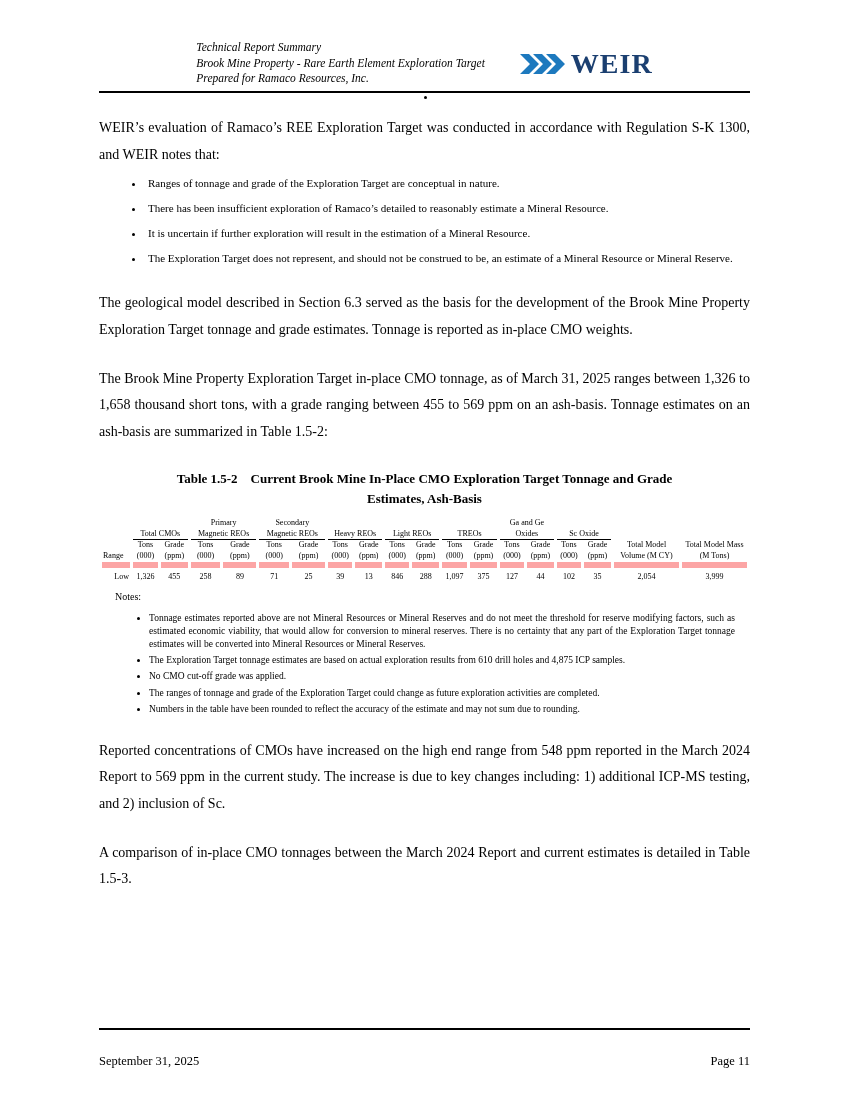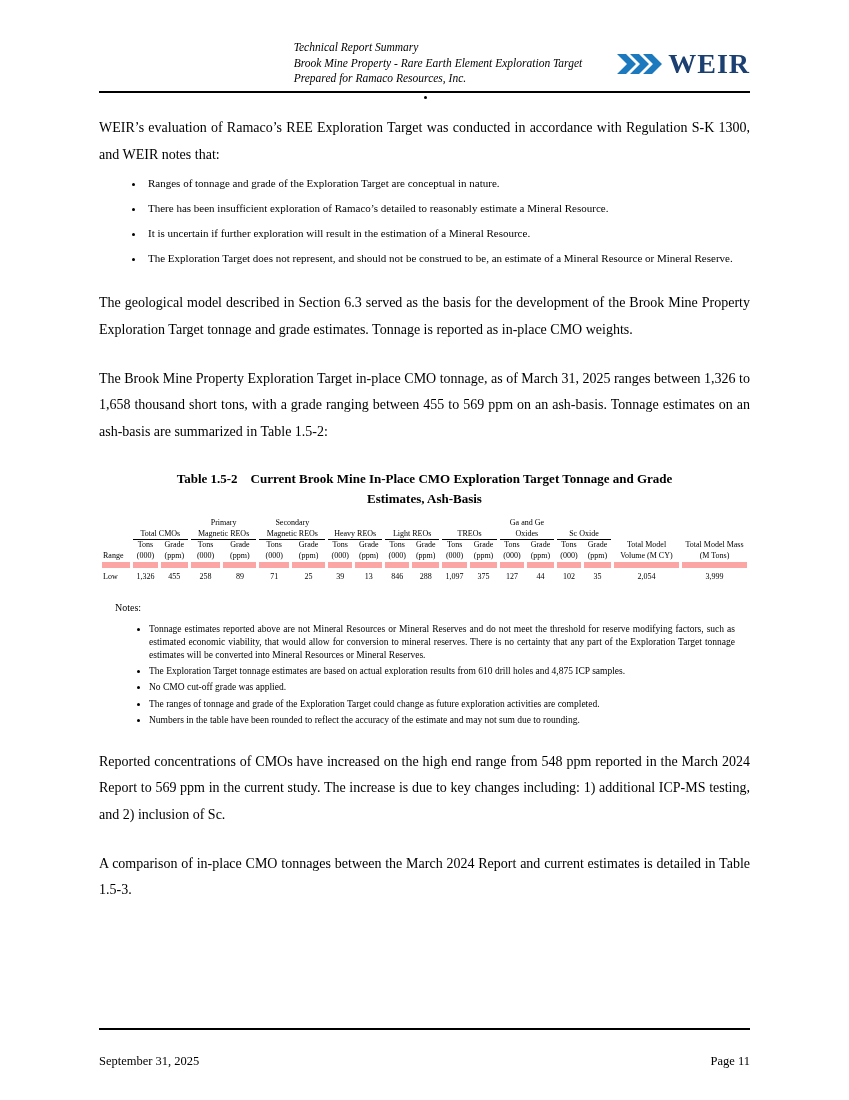--- a/index.html
+++ b/index.html
@@ -17,7 +17,7 @@
     background: #fff;
   }
   
-  .header { display: flex; justify-content: flex-end; align-items: flex-start; gap: 35px; }
+  .header { display: flex; justify-content: center; align-items: flex-start; gap: 35px; }
   .header-text { font-style: italic; font-size: 11.5px; line-height: 1.35; }
   .logo { display: flex; align-items: center; gap: 3px; margin-top: 8px; }
   .logo-text {

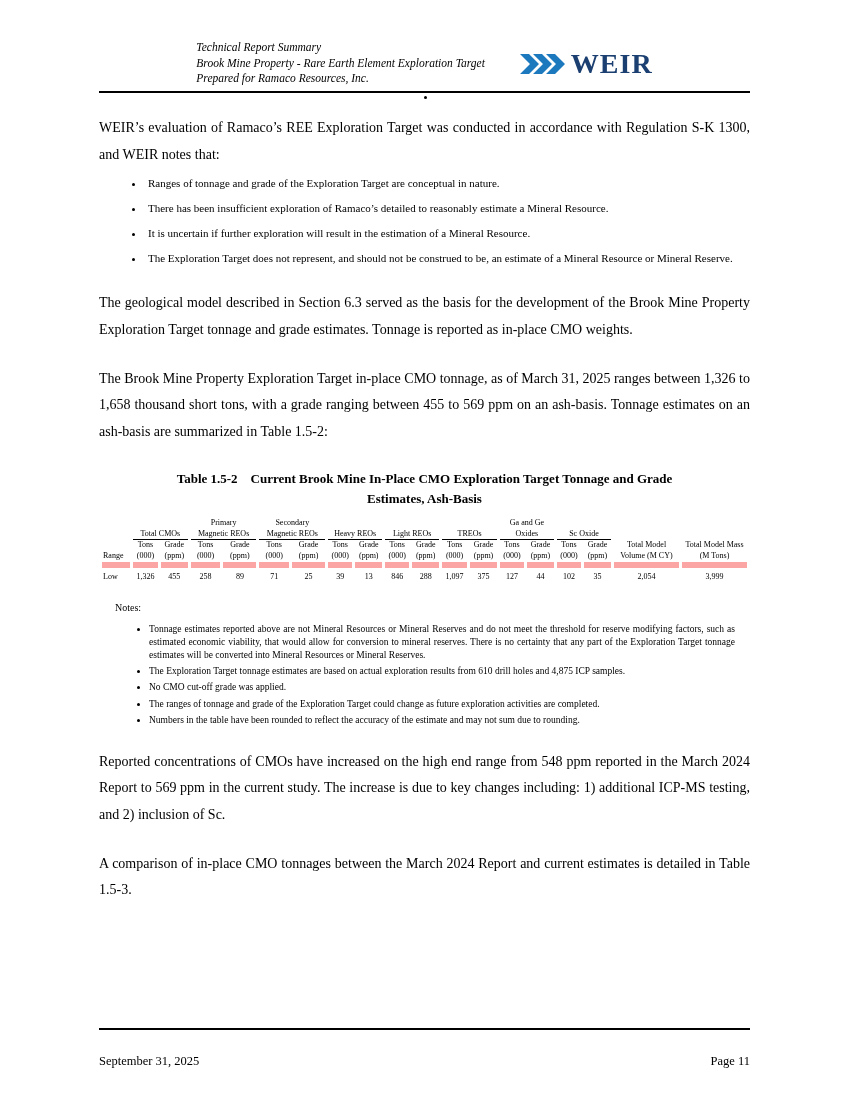--- a/index.html
+++ b/index.html
@@ -57,7 +57,7 @@
   th.sub.range-col { text-align: left; }
   th.sub.wide { width: 11%; }
   td { text-align: center; white-space: nowrap; padding: 3px 1px 1px 1px; line-height: 1.5; }
-  td.range-col { text-align: left; }
+  td.range-col { text-align: right; }
 
   
   .notes { margin-top: 18px; padding-left: 16px; font-size: 9.5px; }

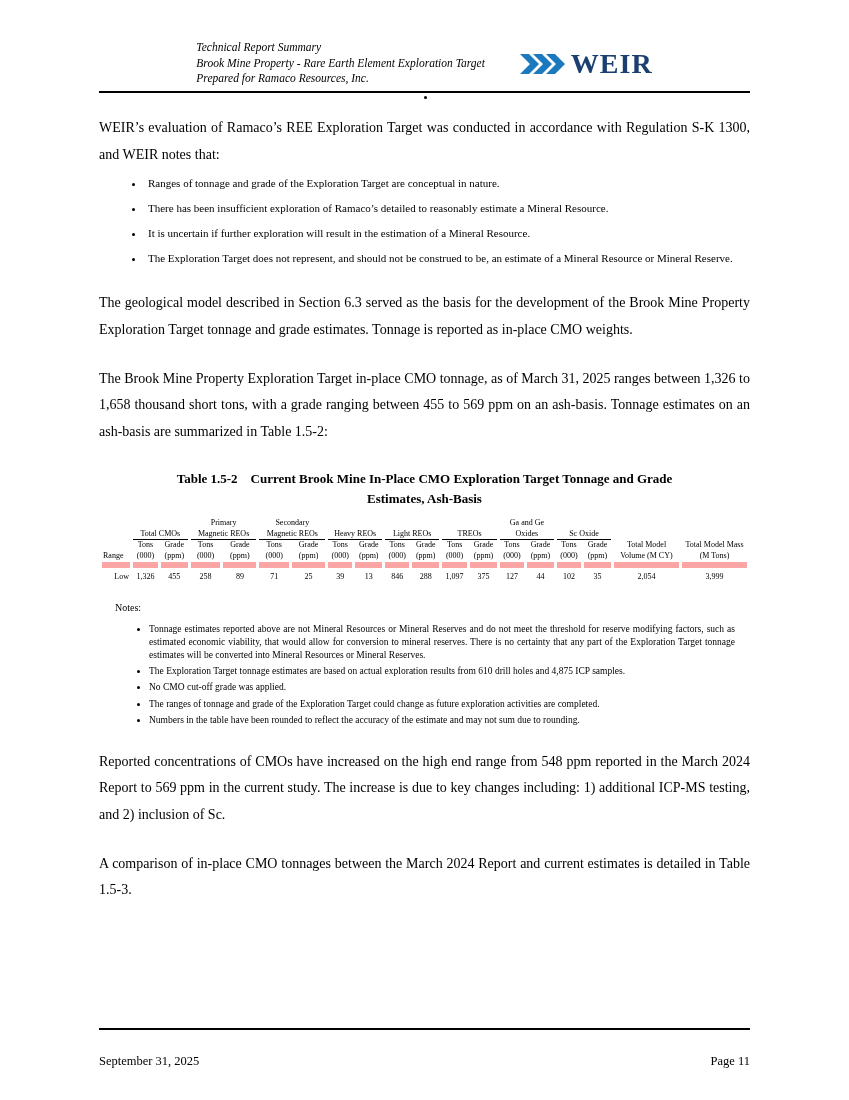--- a/index.html
+++ b/index.html
@@ -60,7 +60,7 @@
   td.range-col { text-align: right; }
 
   
-  .notes { margin-top: 18px; padding-left: 16px; font-size: 9.5px; }
+  .notes { margin-top: 7px; padding-left: 16px; font-size: 9.5px; }
   .notes-label { font-size: 10px; margin-bottom: 10px; }
   ul.notes-list { padding-left: 34px; width: 620px; }
   ul.notes-list li { text-align: justify; line-height: 1.38; margin-bottom: 3px; }

